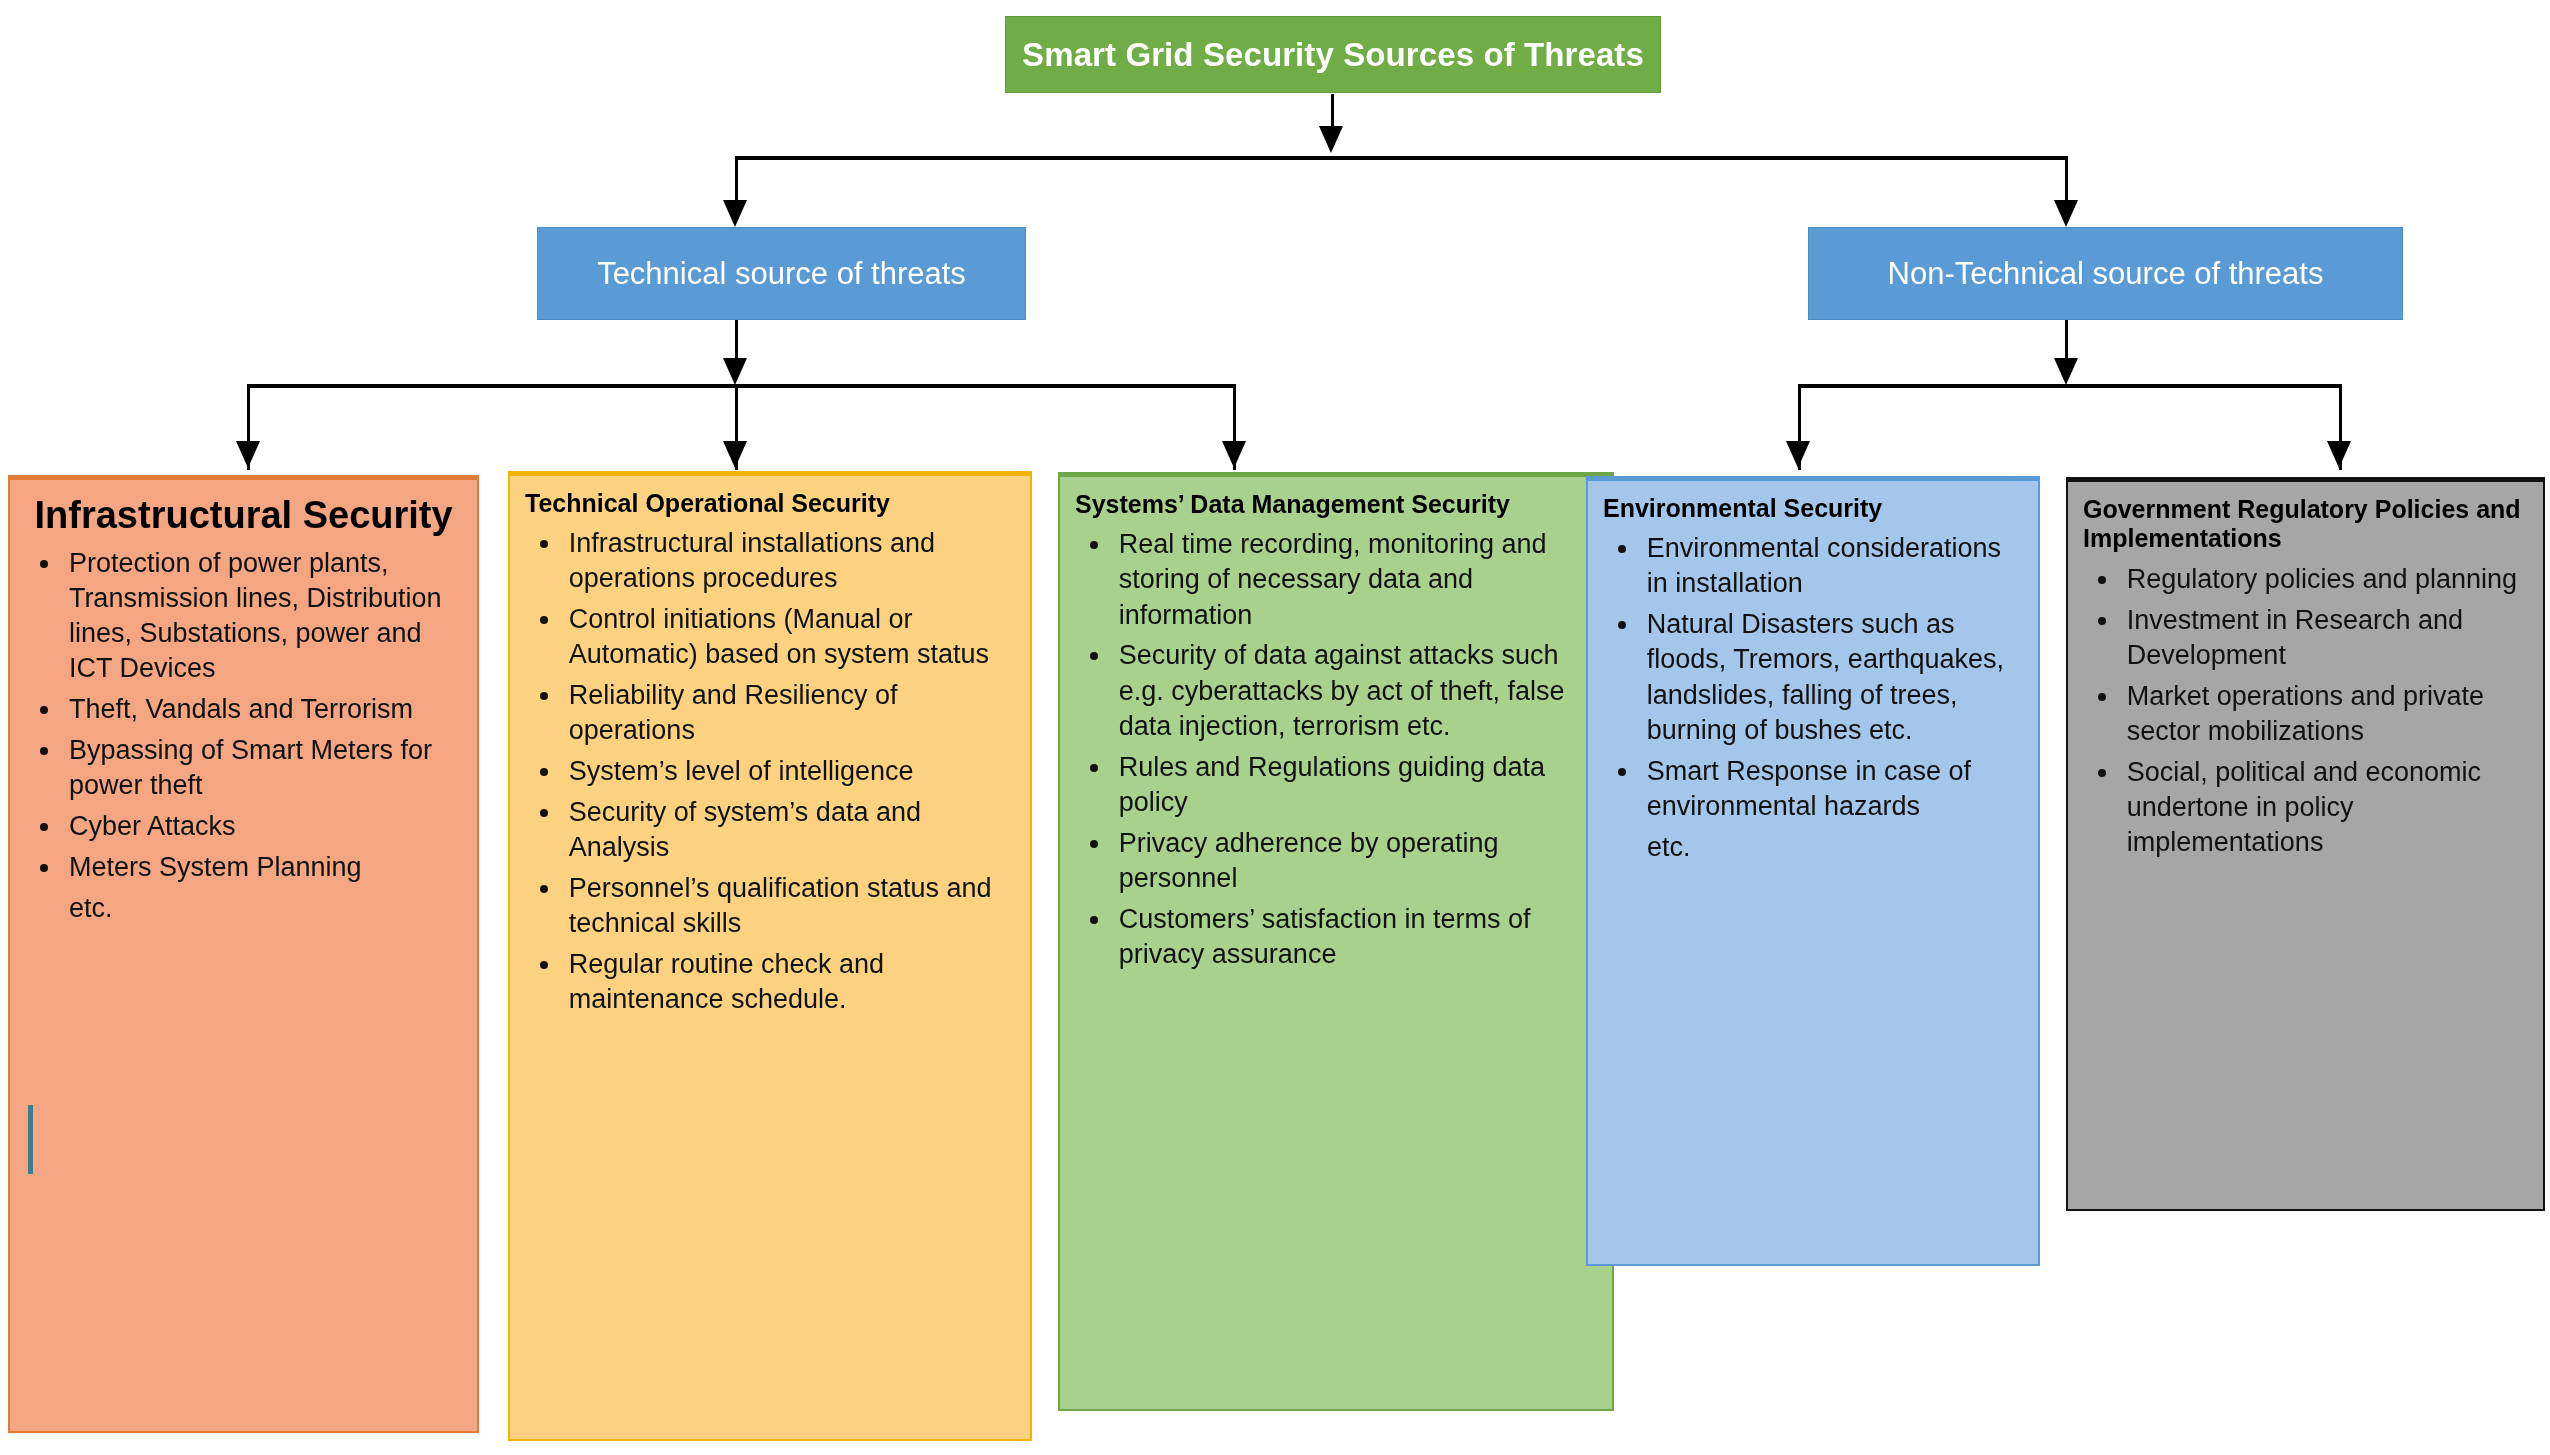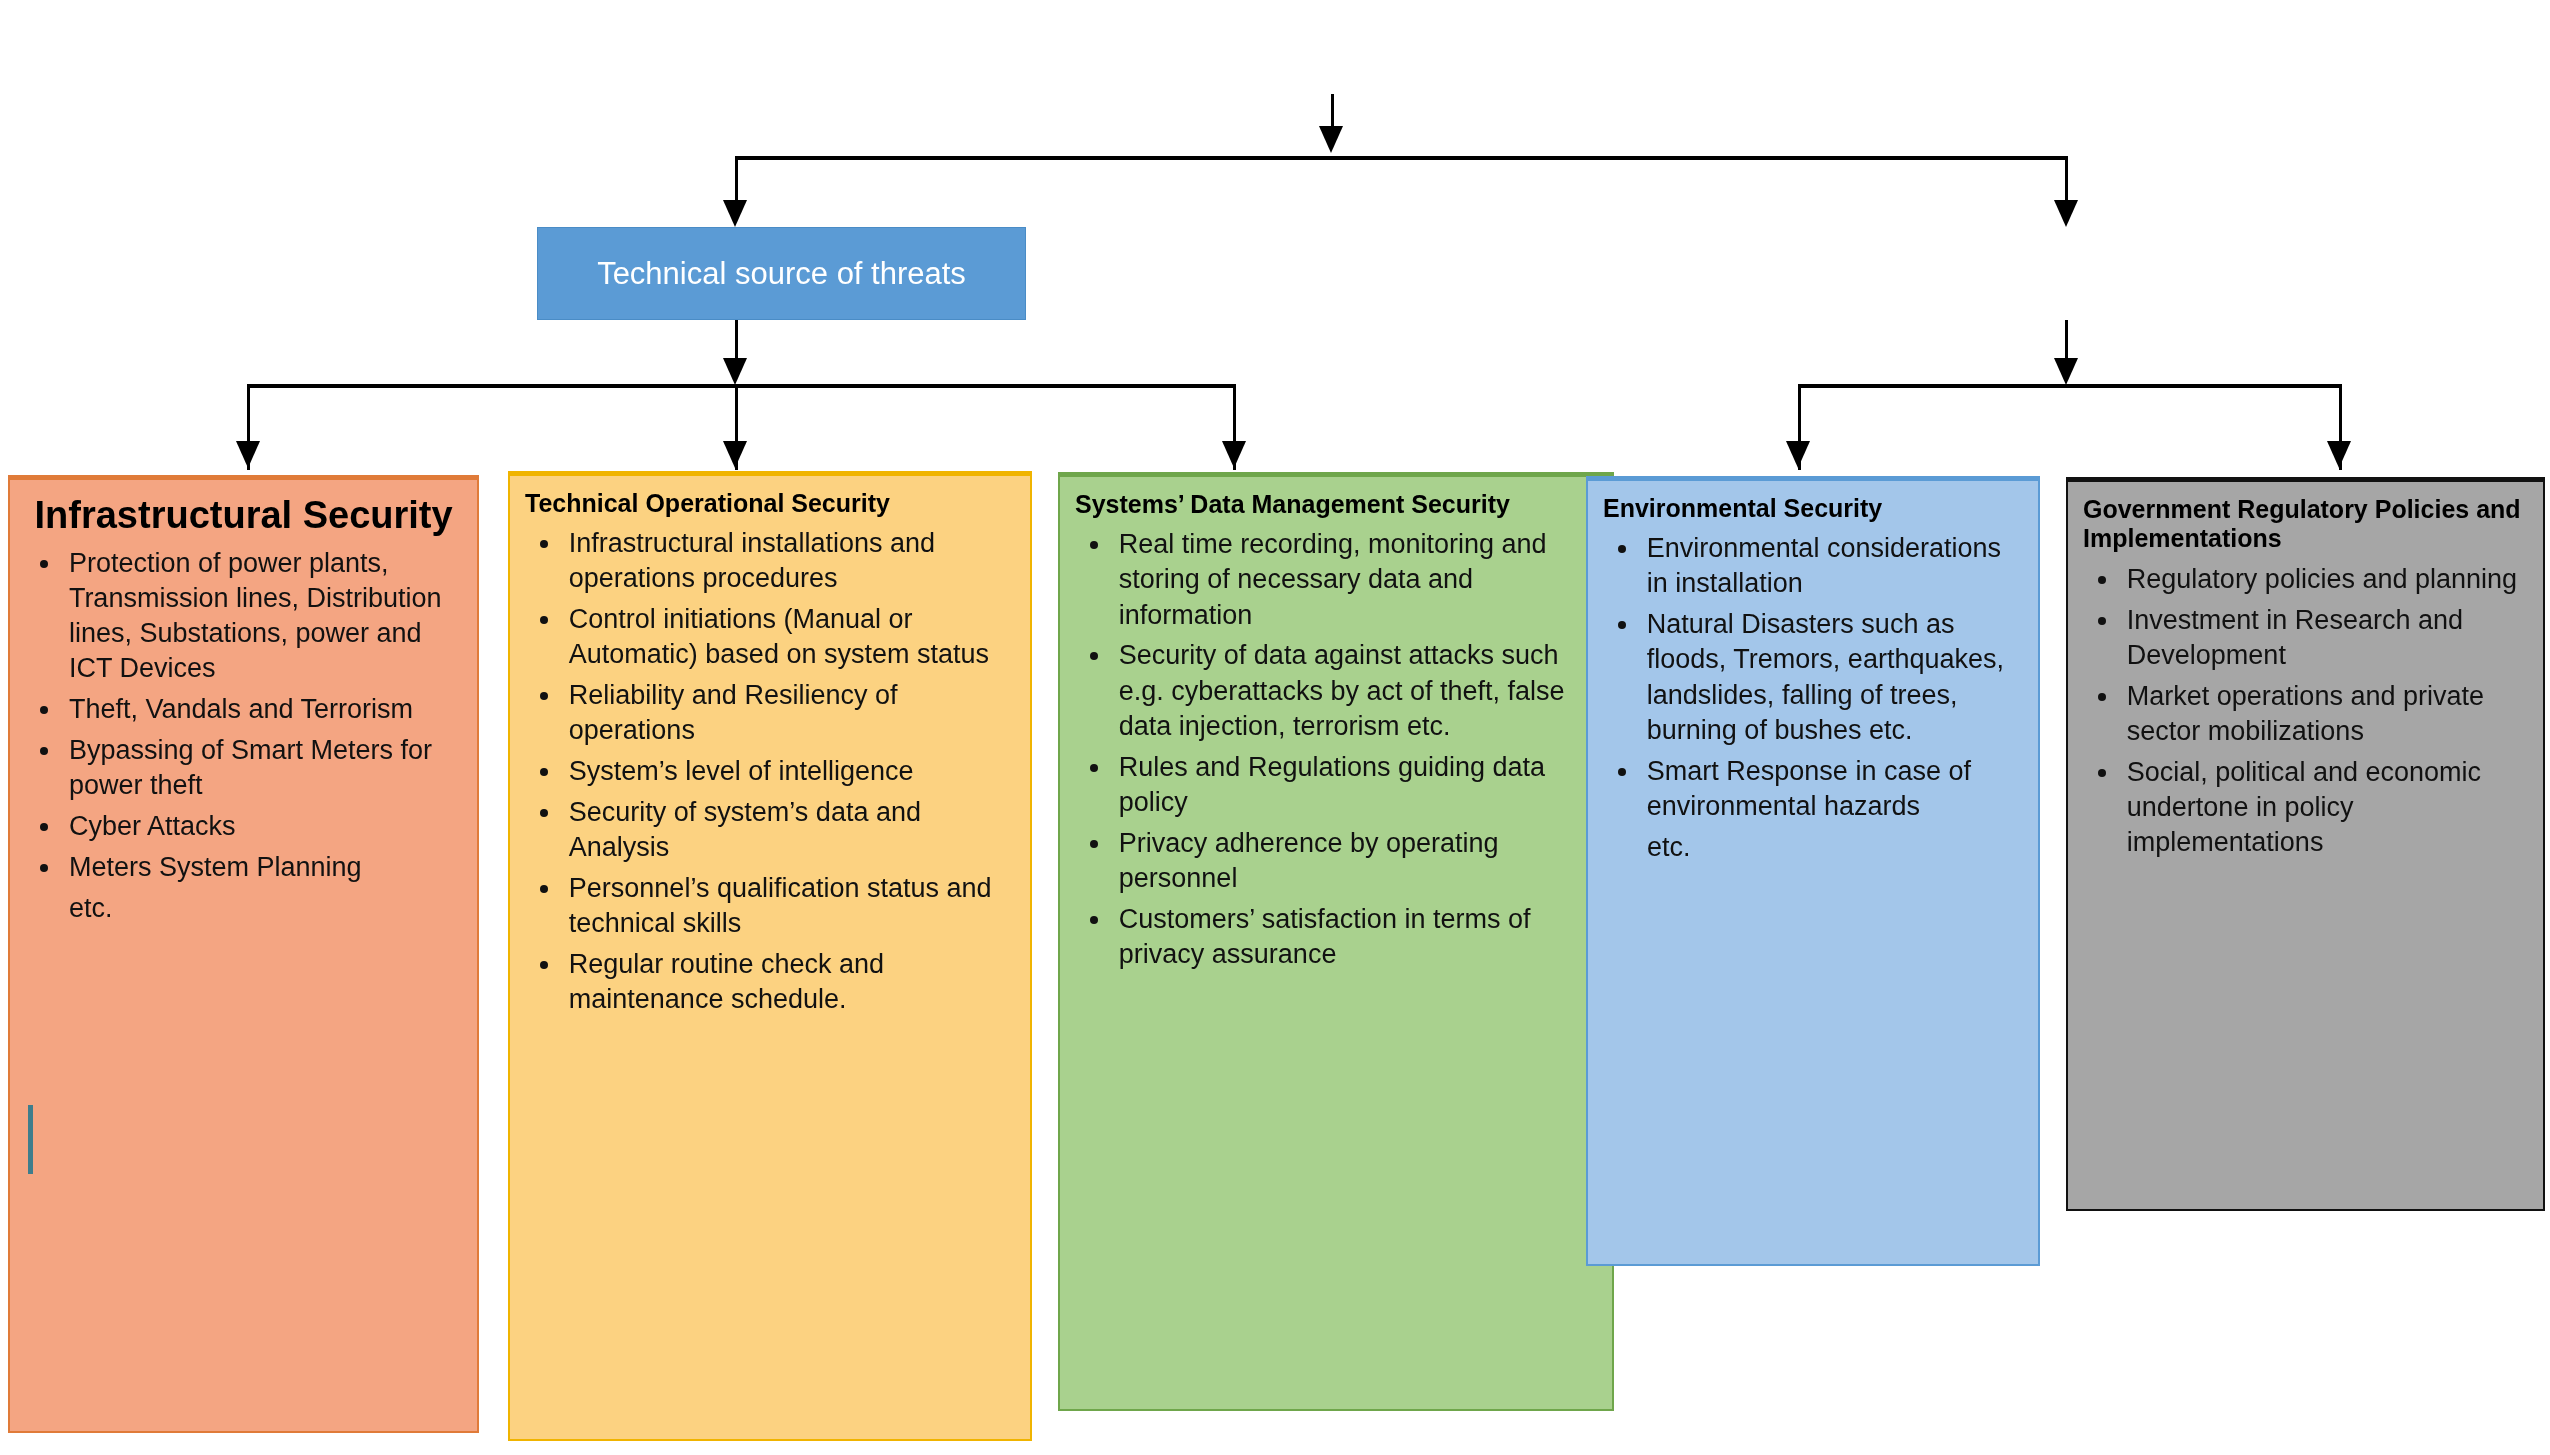--- a/index.html
+++ b/index.html
@@ -67,6 +67,9 @@
 
 <div id="canvas">
 
+  <div class="node title-box">
+    <span>Smart Grid Security Sources of Threats</span>
+  </div>
 
   <div class="ln vline" style="left:1331px;top:94px;height:42px;"></div>
   <div class="arrow" style="left:1319px;top:126px;"></div>

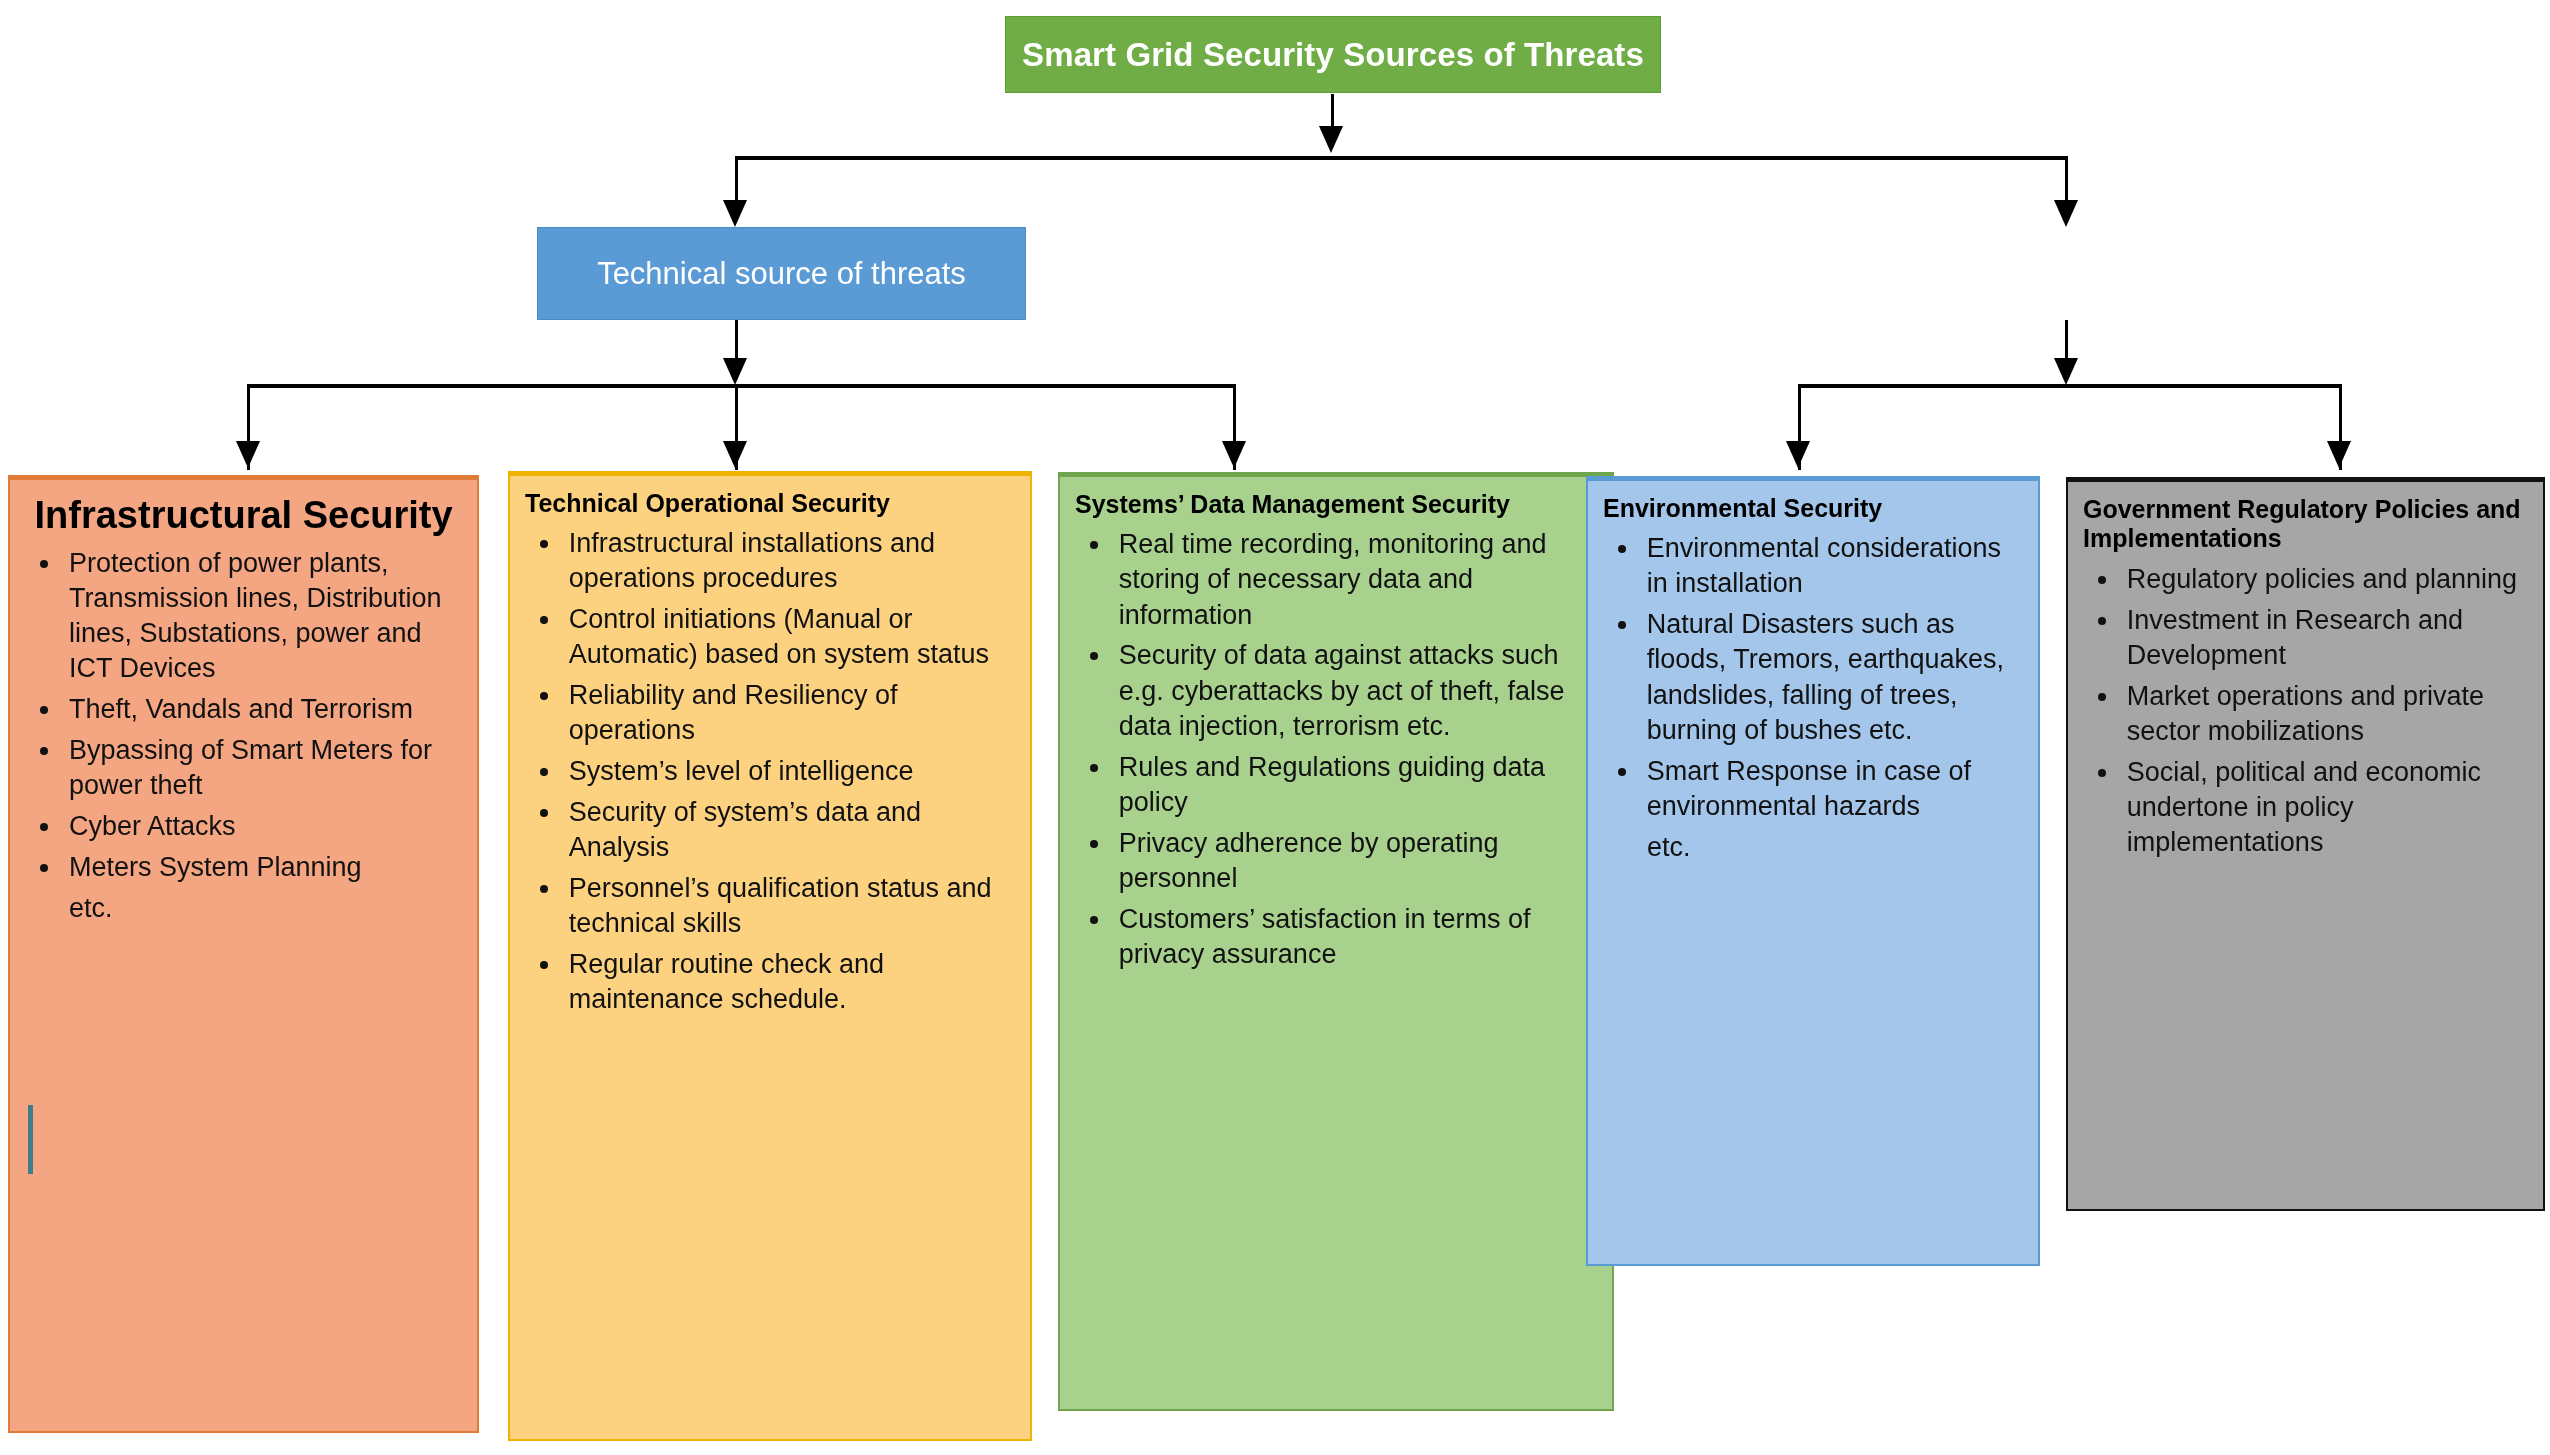--- a/index.html
+++ b/index.html
@@ -82,6 +82,9 @@
 
   <div class="node lvl2 left">
     <span>Technical source of threats</span>
+  </div>
+  <div class="node lvl2 right">
+    <span>Non-Technical source of threats</span>
   </div>
 
   <div class="ln vline" style="left:735px;top:320px;height:58px;"></div>

